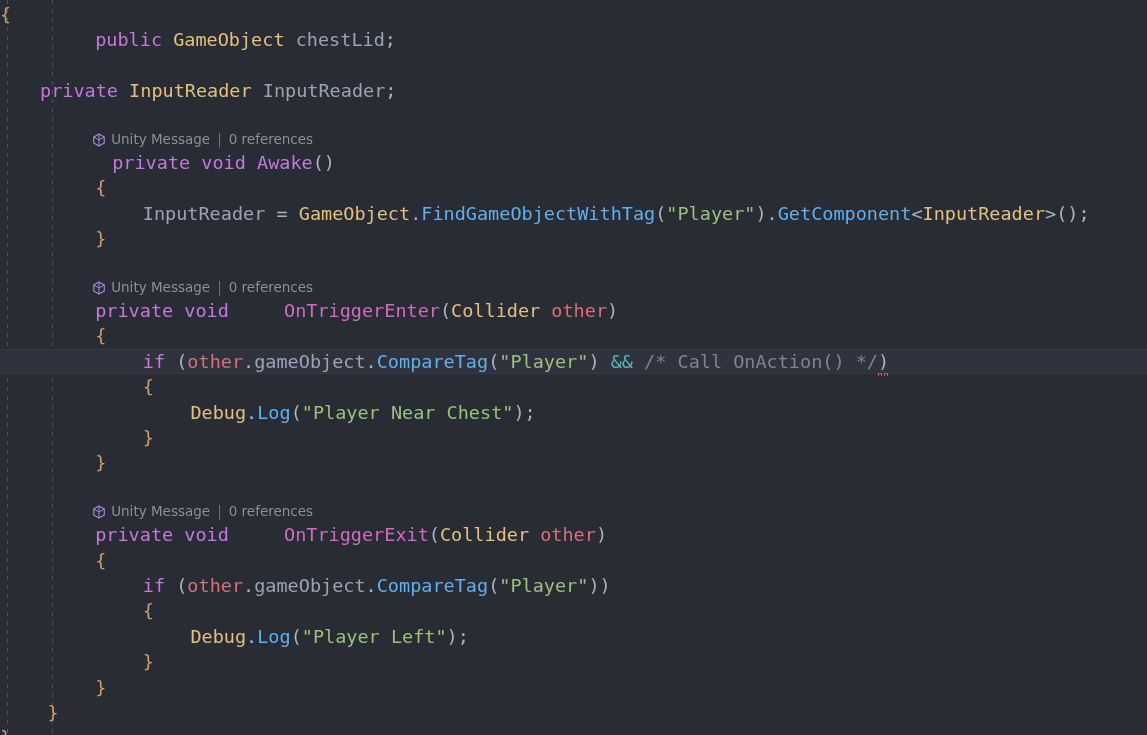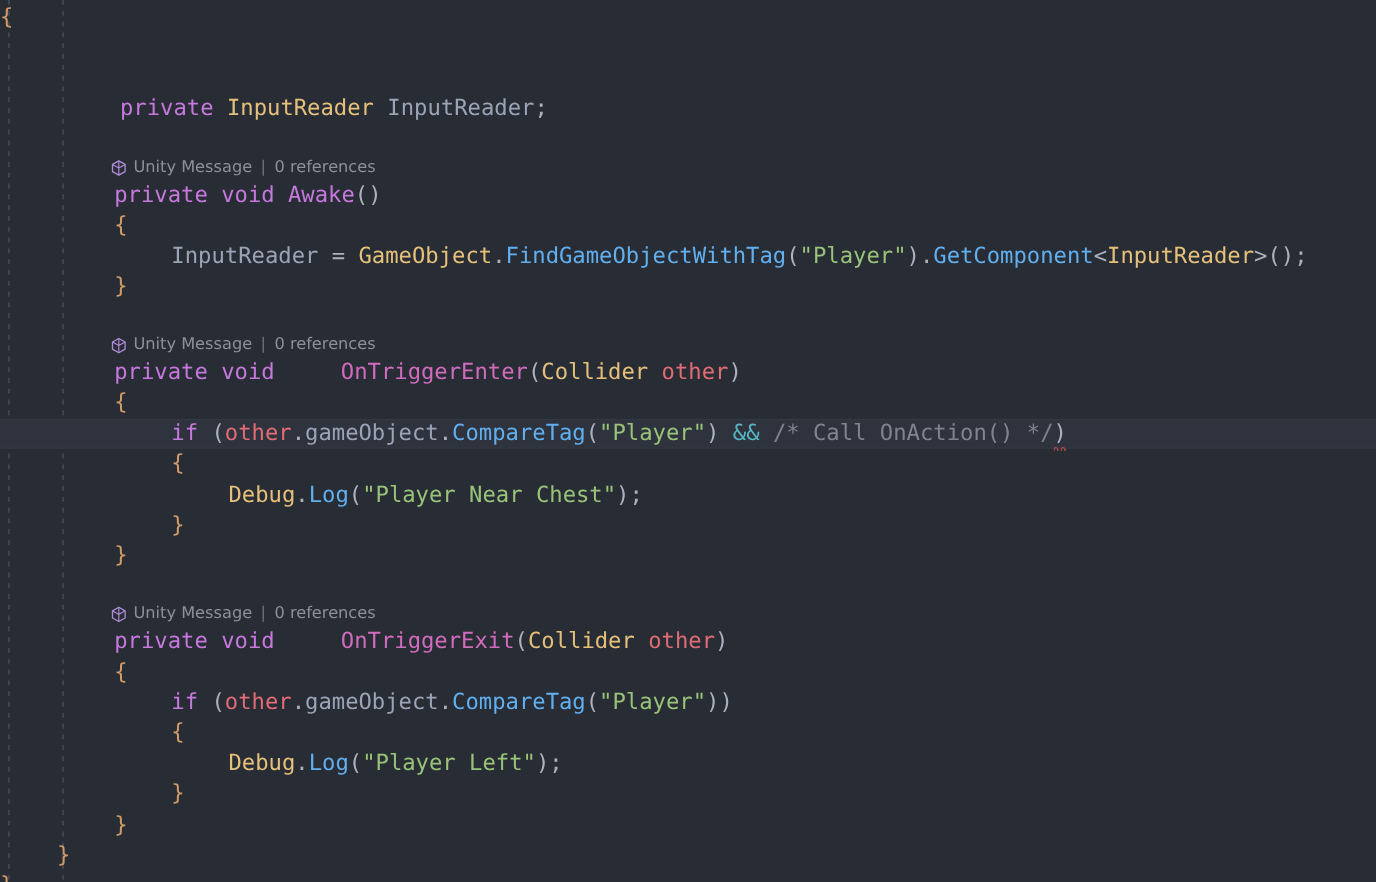--- a/index.html
+++ b/index.html
@@ -112,6 +112,7 @@
     <div class="guide" style="left: 7px;"></div>
     <div class="guide" style="left: 52px;"></div>
     <div class="line" style="top: 2px;"><span class="txt" style="margin-left: 0px;"><span class="br">{</span></span></div>
+    <div class="line" style="top: 27.4px;"><span class="txt" style="margin-left: 95.2px;"><span class="kw">public</span><span class="pct"> </span><span class="type">GameObject</span><span class="pct"> </span><span class="fld">chestLid</span><span class="pct">;</span></span></div>
     <div class="line" style="top: 52.8px;"><span class="txt" style="margin-left: 95.2px;"></span></div>
     <div class="line" style="top: 78.2px;"><span class="txt" style="margin-left: 100px;"><span class="kw">private</span><span class="pct"> </span><span class="type">InputReader</span><span class="pct"> </span><span class="fld">InputReader</span><span class="pct">;</span></span></div>
     <div class="line" style="top: 103.6px;"><span class="txt" style="margin-left: 95.2px;"></span></div>

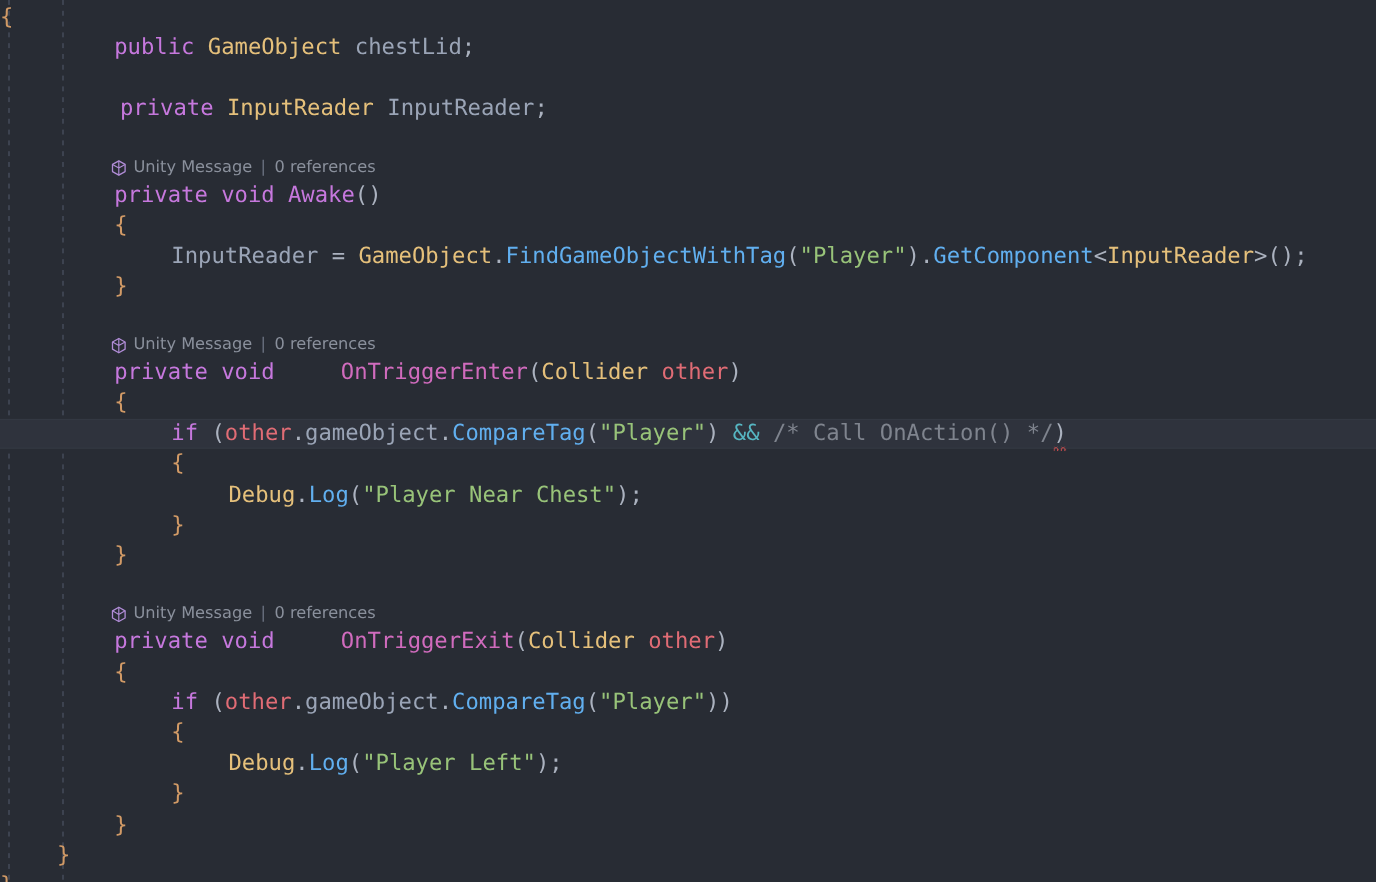--- a/index.html
+++ b/index.html
@@ -114,7 +114,7 @@
     <div class="line" style="top: 2px;"><span class="txt" style="margin-left: 0px;"><span class="br">{</span></span></div>
     <div class="line" style="top: 27.4px;"><span class="txt" style="margin-left: 95.2px;"><span class="kw">public</span><span class="pct"> </span><span class="type">GameObject</span><span class="pct"> </span><span class="fld">chestLid</span><span class="pct">;</span></span></div>
     <div class="line" style="top: 52.8px;"><span class="txt" style="margin-left: 95.2px;"></span></div>
-    <div class="line" style="top: 78.2px;"><span class="txt" style="margin-left: 100px;"><span class="kw">private</span><span class="pct"> </span><span class="type">InputReader</span><span class="pct"> </span><span class="fld">InputReader</span><span class="pct">;</span></span></div>
+    <div class="line" style="top: 78.2px;"><span class="txt" style="margin-left: 40px;"><span class="kw">private</span><span class="pct"> </span><span class="type">InputReader</span><span class="pct"> </span><span class="fld">InputReader</span><span class="pct">;</span></span></div>
     <div class="line" style="top: 103.6px;"><span class="txt" style="margin-left: 95.2px;"></span></div>
     <div class="codelens" style="top: 129px;"><span class="cl-inner" style="margin-left: 92.2px;"><span class="cl-icon"><svg width="14" height="14" viewBox="0 0 16 16">
             <path d="M8 1.2 14 4.6v6.8L8 14.8 2 11.4V4.6z" fill="none" stroke="#b08cd6" stroke-width="1.25" stroke-linejoin="round"></path>

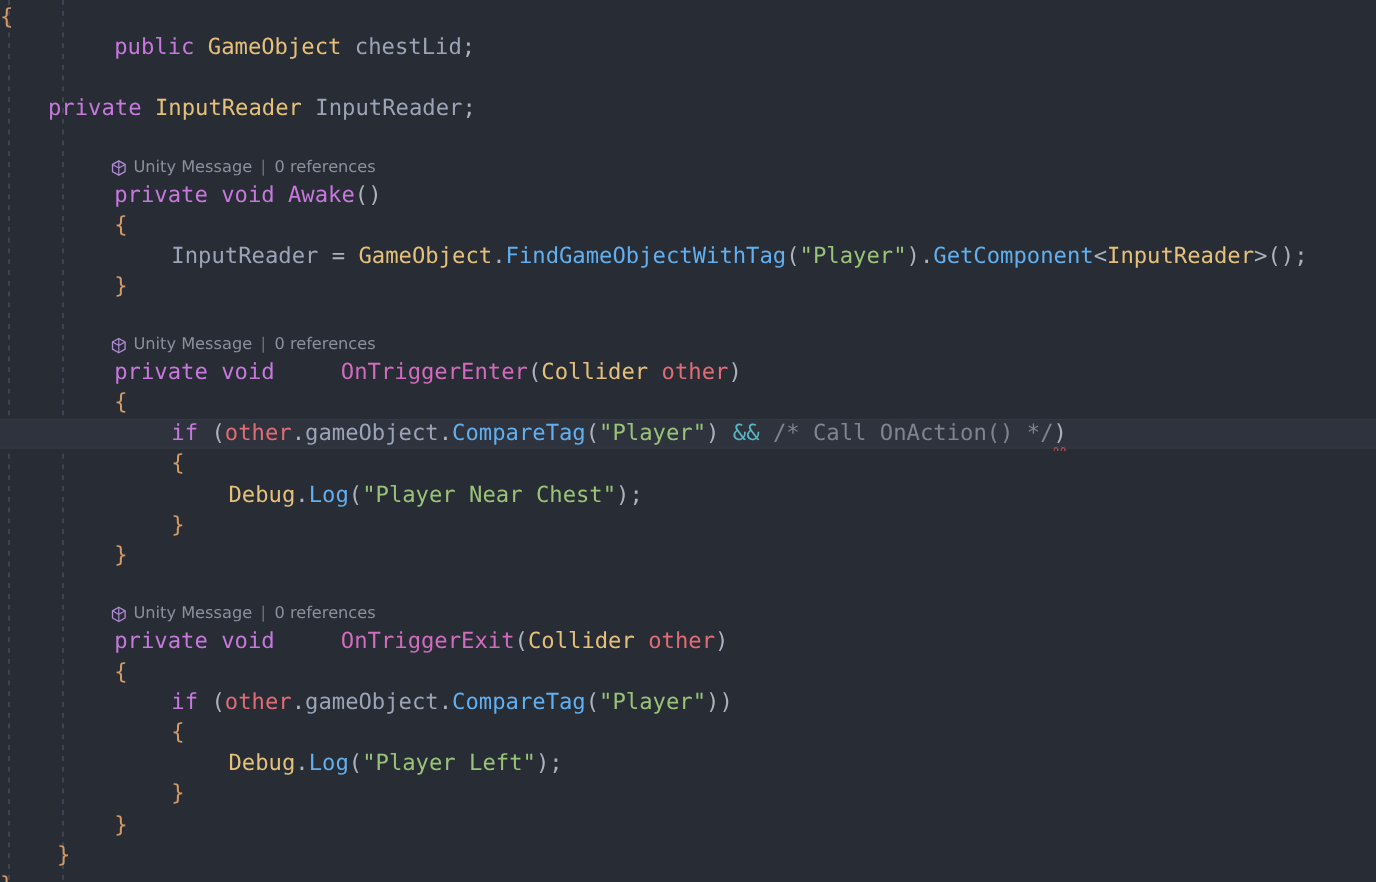--- a/index.html
+++ b/index.html
@@ -120,7 +120,7 @@
             <path d="M8 1.2 14 4.6v6.8L8 14.8 2 11.4V4.6z" fill="none" stroke="#b08cd6" stroke-width="1.25" stroke-linejoin="round"></path>
             <path d="M8 1.2 8 8 M8 8 14 4.6 M8 8 2 4.6 M8 8 8 14.8" fill="none" stroke="#b08cd6" stroke-width="1.1"></path>
           </svg></span><span class="cl-label">Unity Message</span><span class="cl-sep">|</span><span class="cl-ref">0 references</span></span></div>
-    <div class="line" style="top: 150px;"><span class="txt" style="margin-left: 95.2px;"><span class="kw">private</span><span class="pct"> </span><span class="kw">void</span><span class="pct"> </span><span class="umsg2">Awake</span><span class="brc">()</span></span></div>
+    <div class="line" style="top: 150px; padding-left: 17px;"><span class="txt" style="margin-left: 95.2px;"><span class="kw">private</span><span class="pct"> </span><span class="kw">void</span><span class="pct"> </span><span class="umsg2">Awake</span><span class="brc">()</span></span></div>
     <div class="line" style="top: 175.4px;"><span class="txt" style="margin-left: 95.2px;"><span class="br">{</span></span></div>
     <div class="line" style="top: 200.8px;"><span class="txt" style="margin-left: 142.8px;"><span class="fld">InputReader</span><span class="pct"> = </span><span class="type">GameObject</span><span class="pct">.</span><span class="mth">FindGameObjectWithTag</span><span class="brc">(</span><span class="str">"Player"</span><span class="brc">)</span><span class="pct">.</span><span class="mth">GetComponent</span><span class="pct">&lt;</span><span class="type">InputReader</span><span class="pct">&gt;</span><span class="brc">()</span><span class="pct">;</span></span></div>
     <div class="line" style="top: 226.2px;"><span class="txt" style="margin-left: 95.2px;"><span class="br">}</span></span></div>

